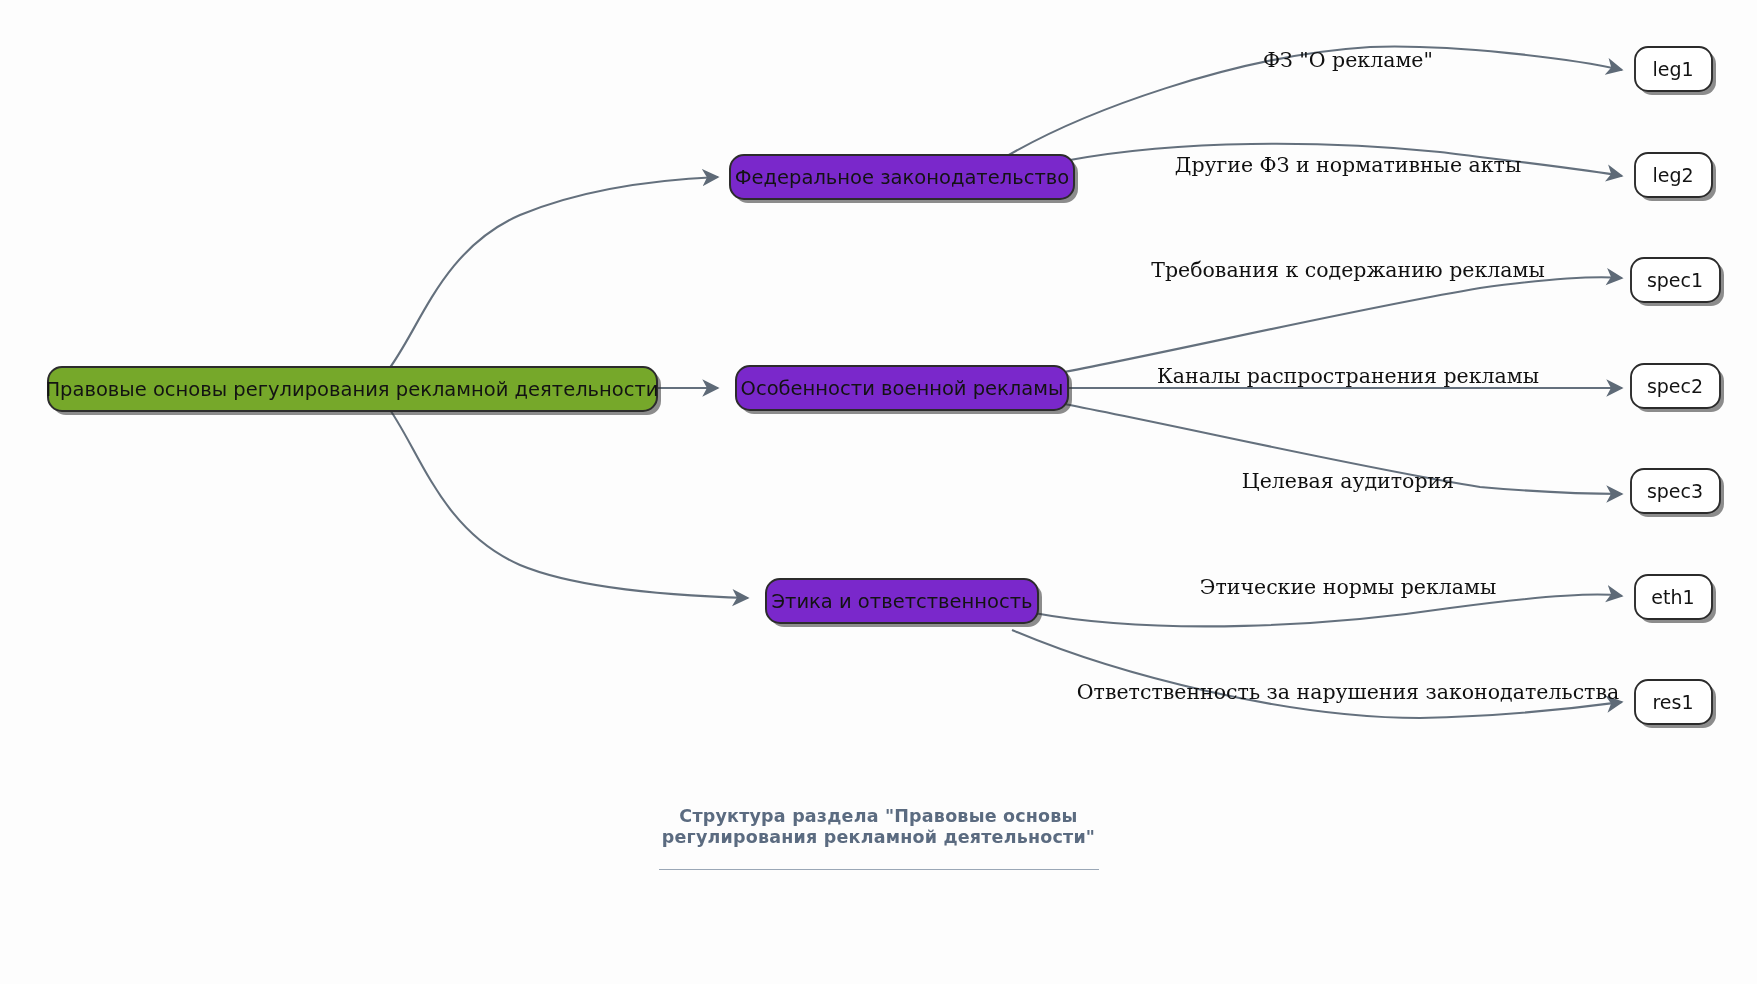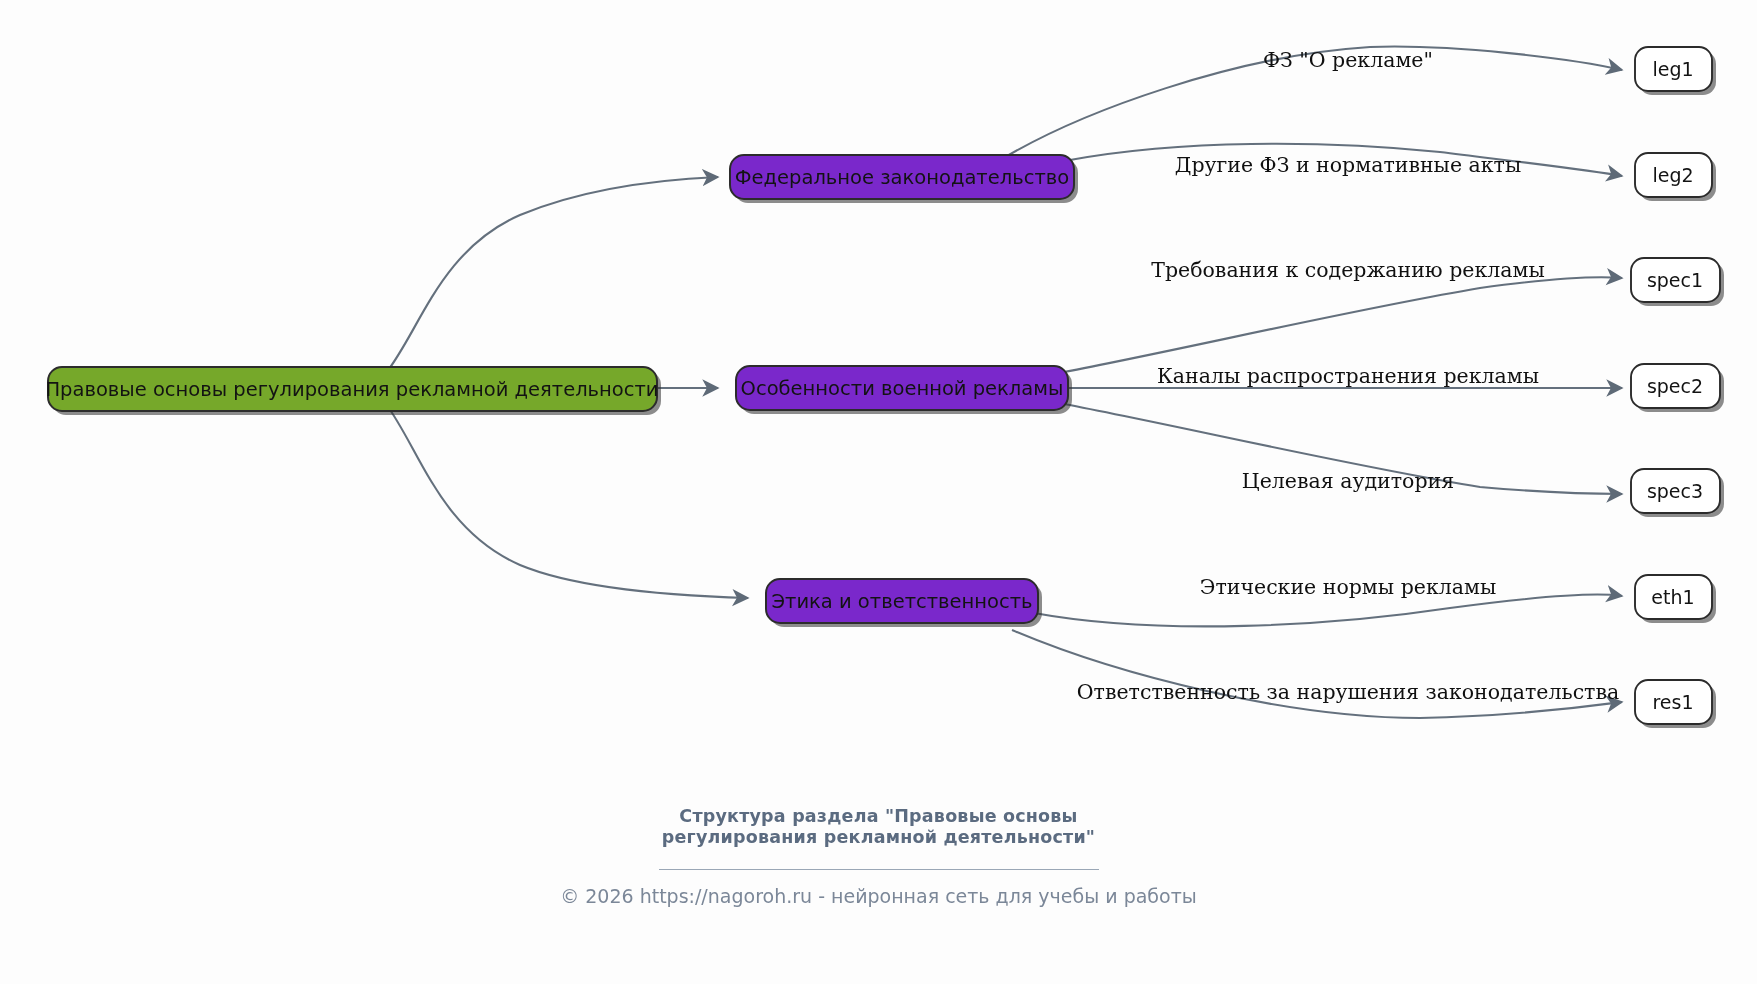--- a/index.html
+++ b/index.html
@@ -219,7 +219,6 @@
     <div class="caption-rule"></div>
   </div>
 
-  <div class="footer-text">© 2026 https://nagoroh.ru - нейронная сеть для учебы и работы</div>
 
 </div>
 

